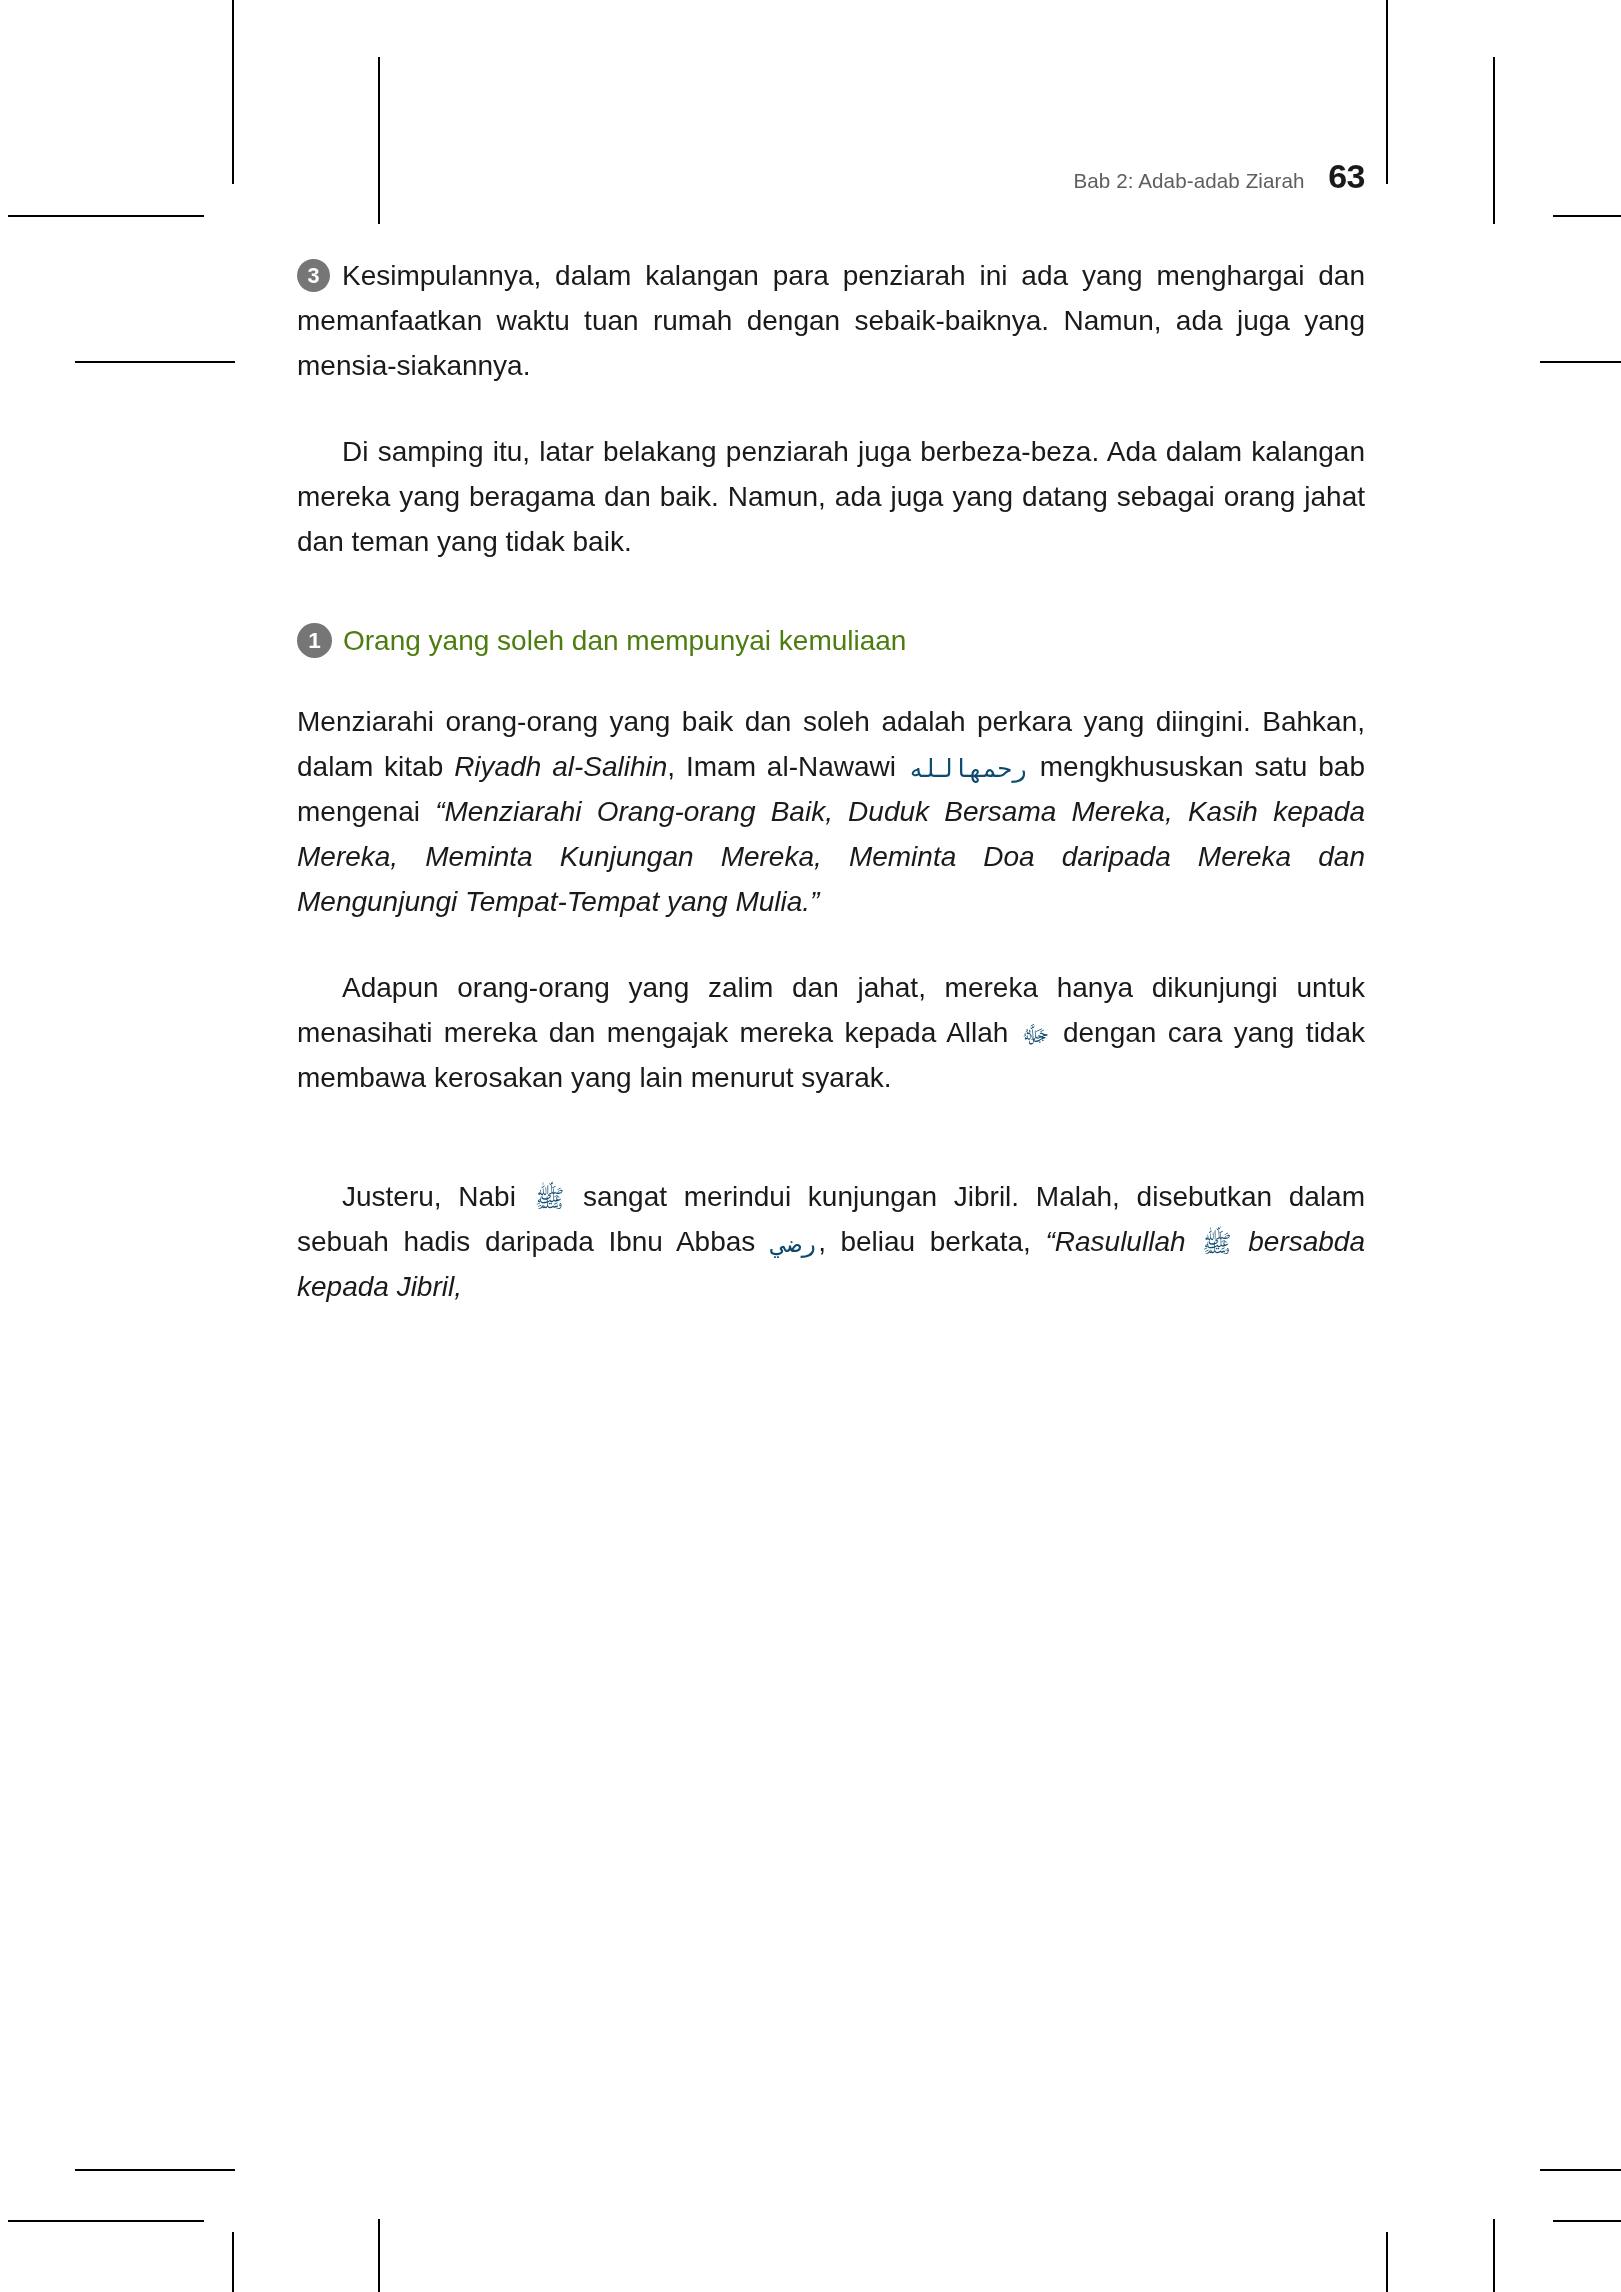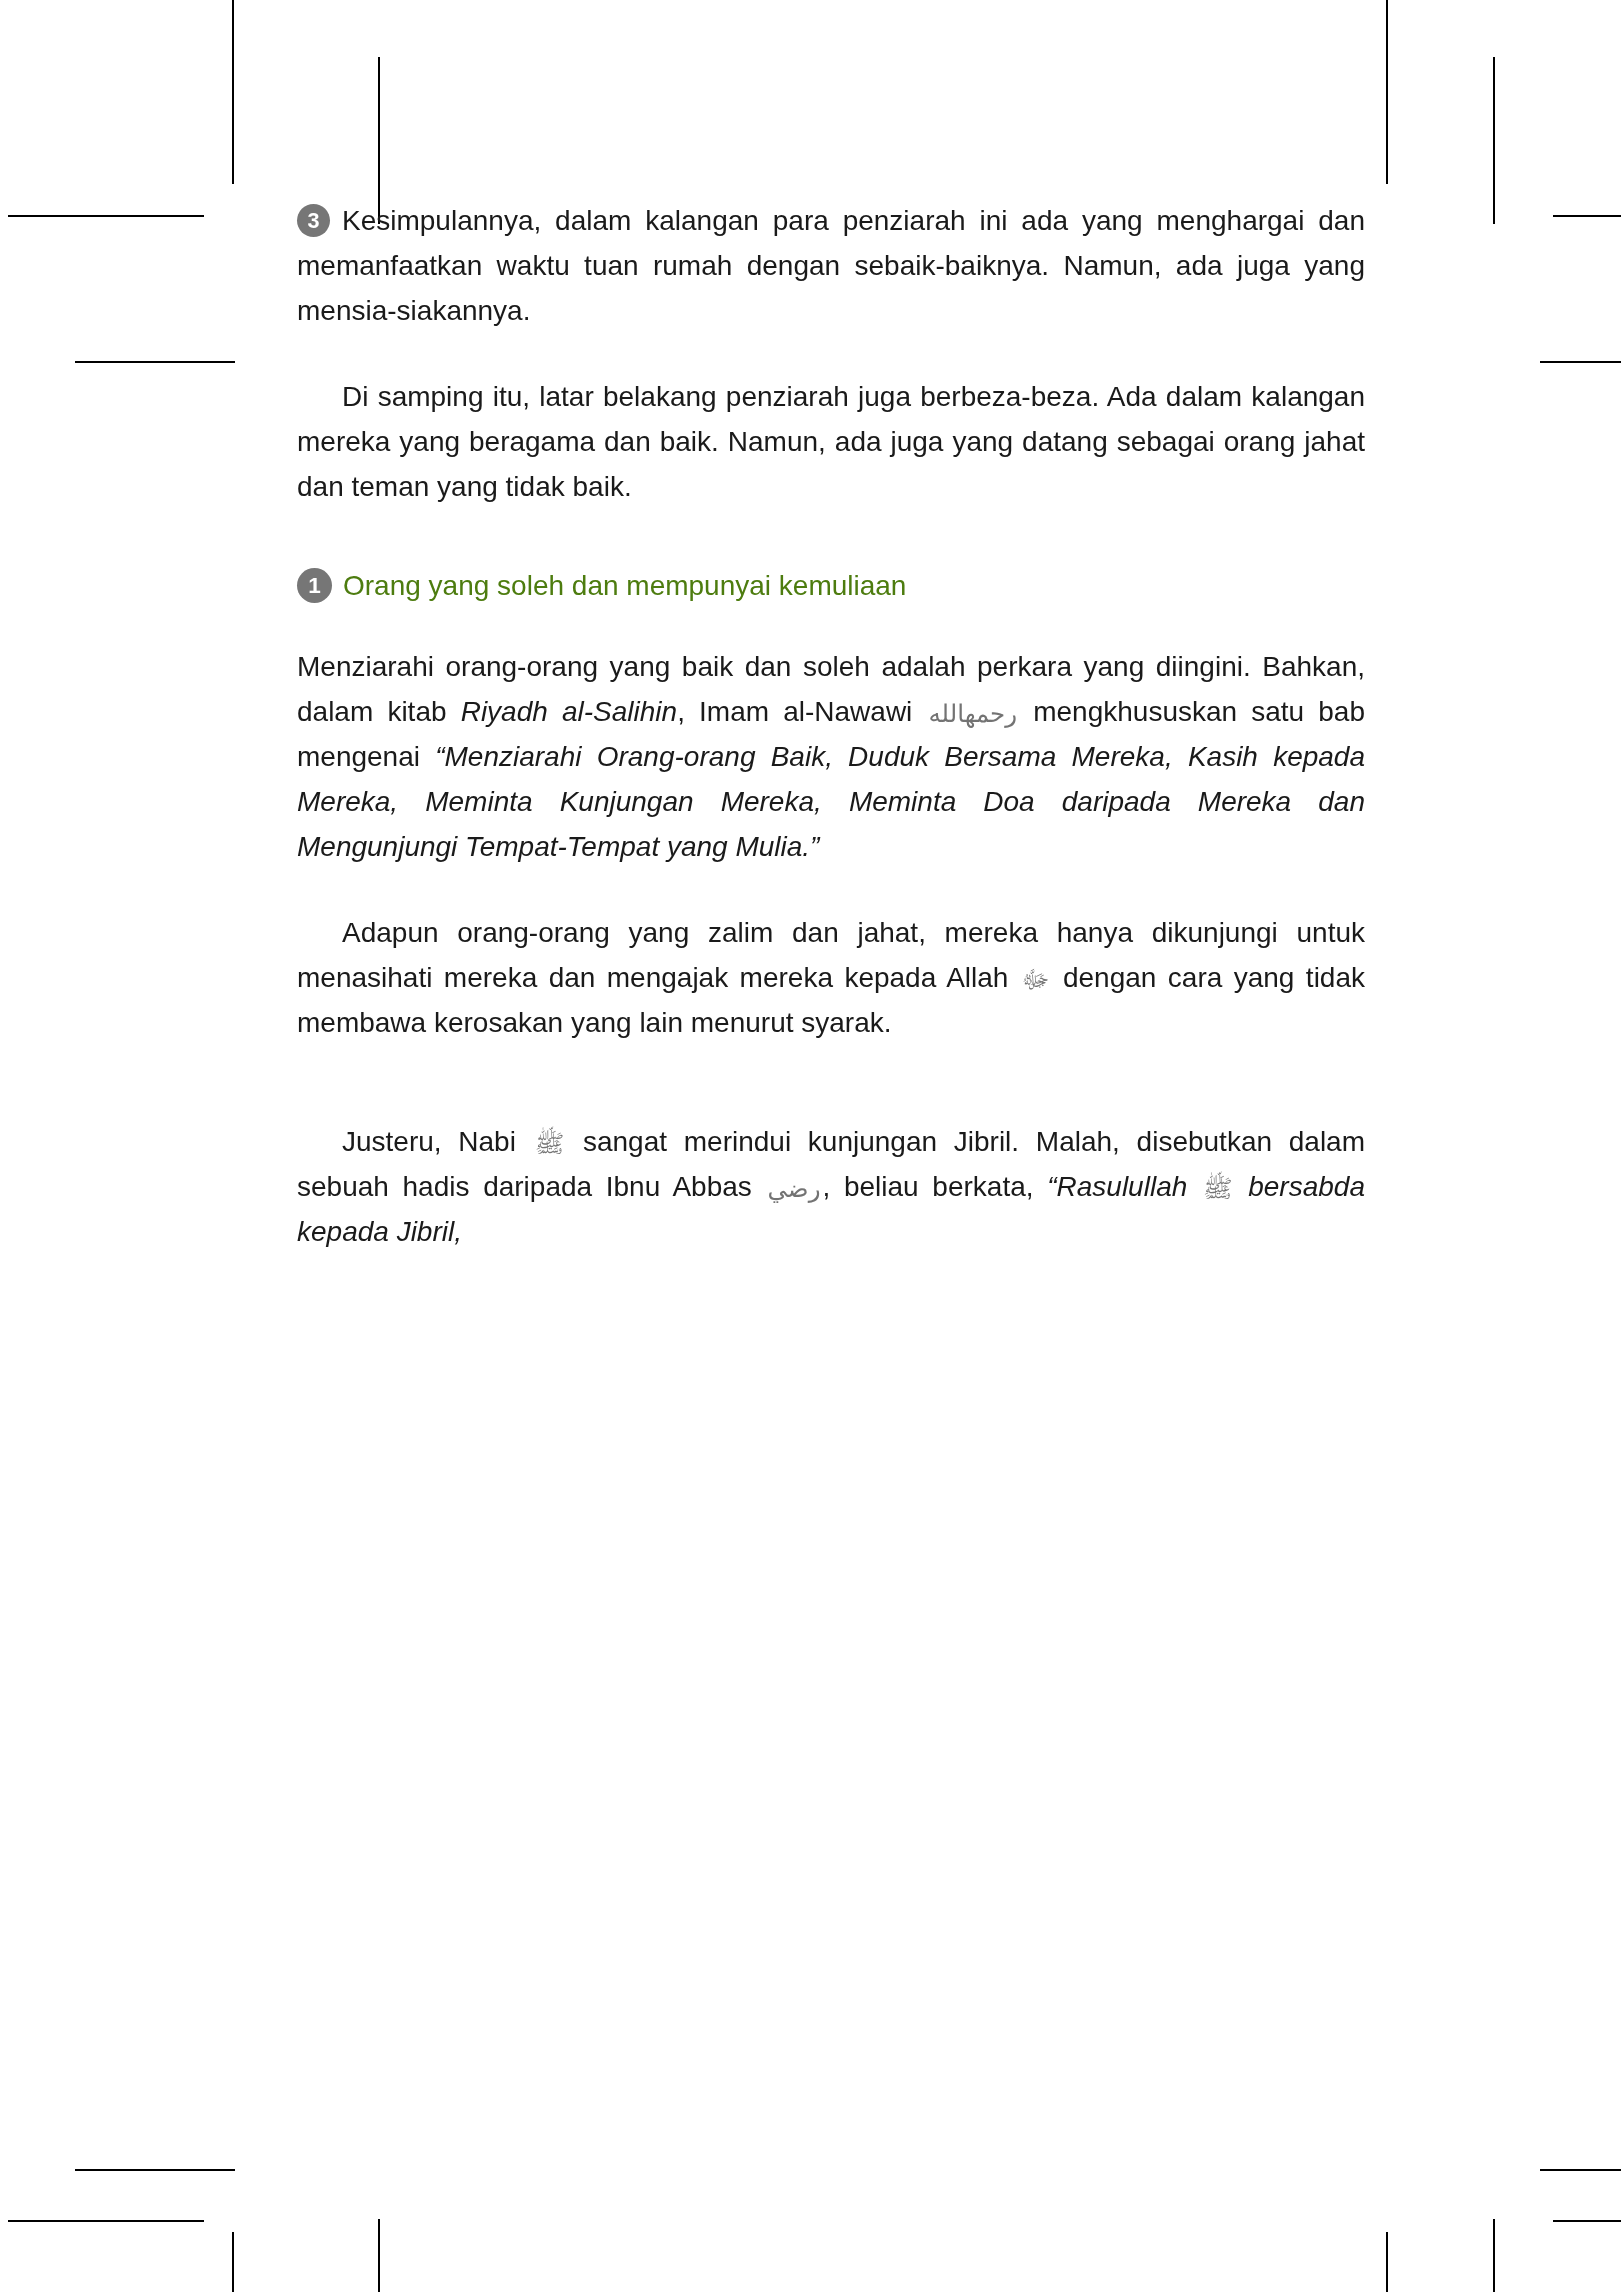--- a/index.html
+++ b/index.html
@@ -166,6 +166,10 @@
 
   <div class="content">
 
+    <div class="runhead">
+      <span class="chapter">Bab 2: Adab-adab Ziarah</span>
+      <span class="folio">63</span>
+    </div>
 
     <div class="body-block">
 

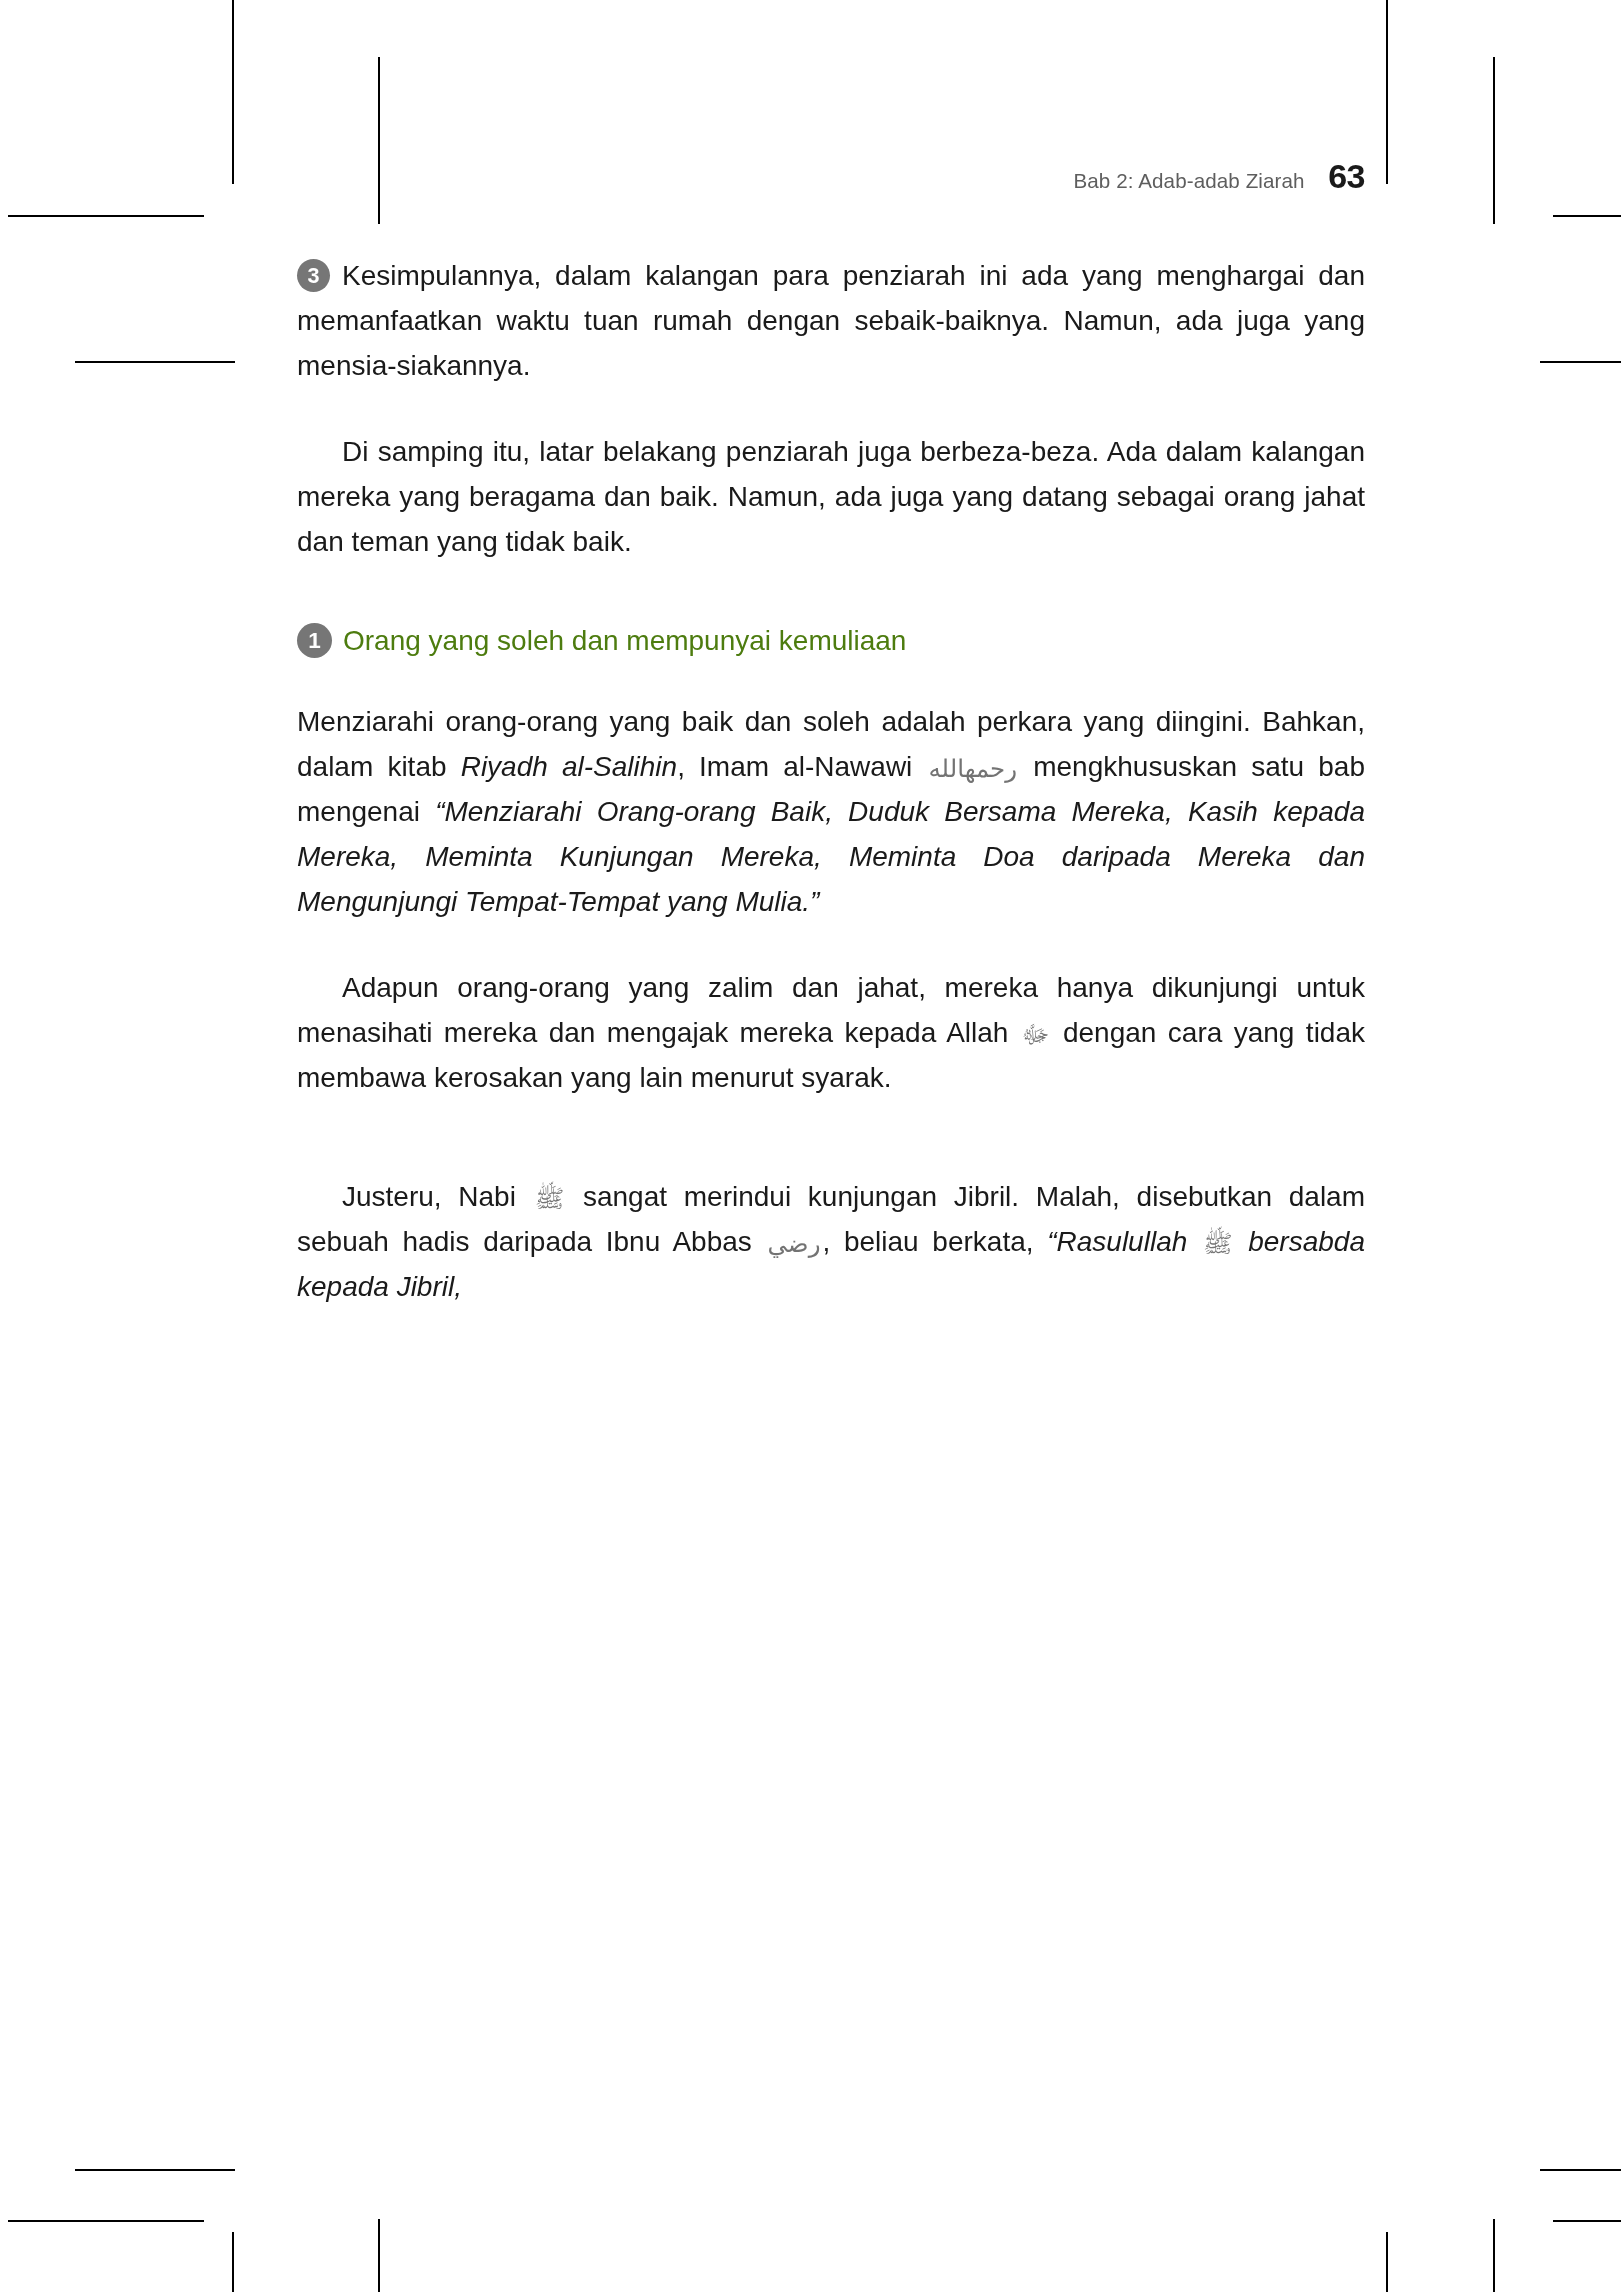--- a/index.html
+++ b/index.html
@@ -128,10 +128,10 @@
 
   
   .honorific {
-    font-family: Liberation Serif, serif;
+    font-family: Liberation Mono, monospace;
     font-size: 24.5px;
     line-height: 0;
-    color: #737373;
+    color: #0c4a6e;
     padding: 0 2px;
     vertical-align: -1px;
   }

